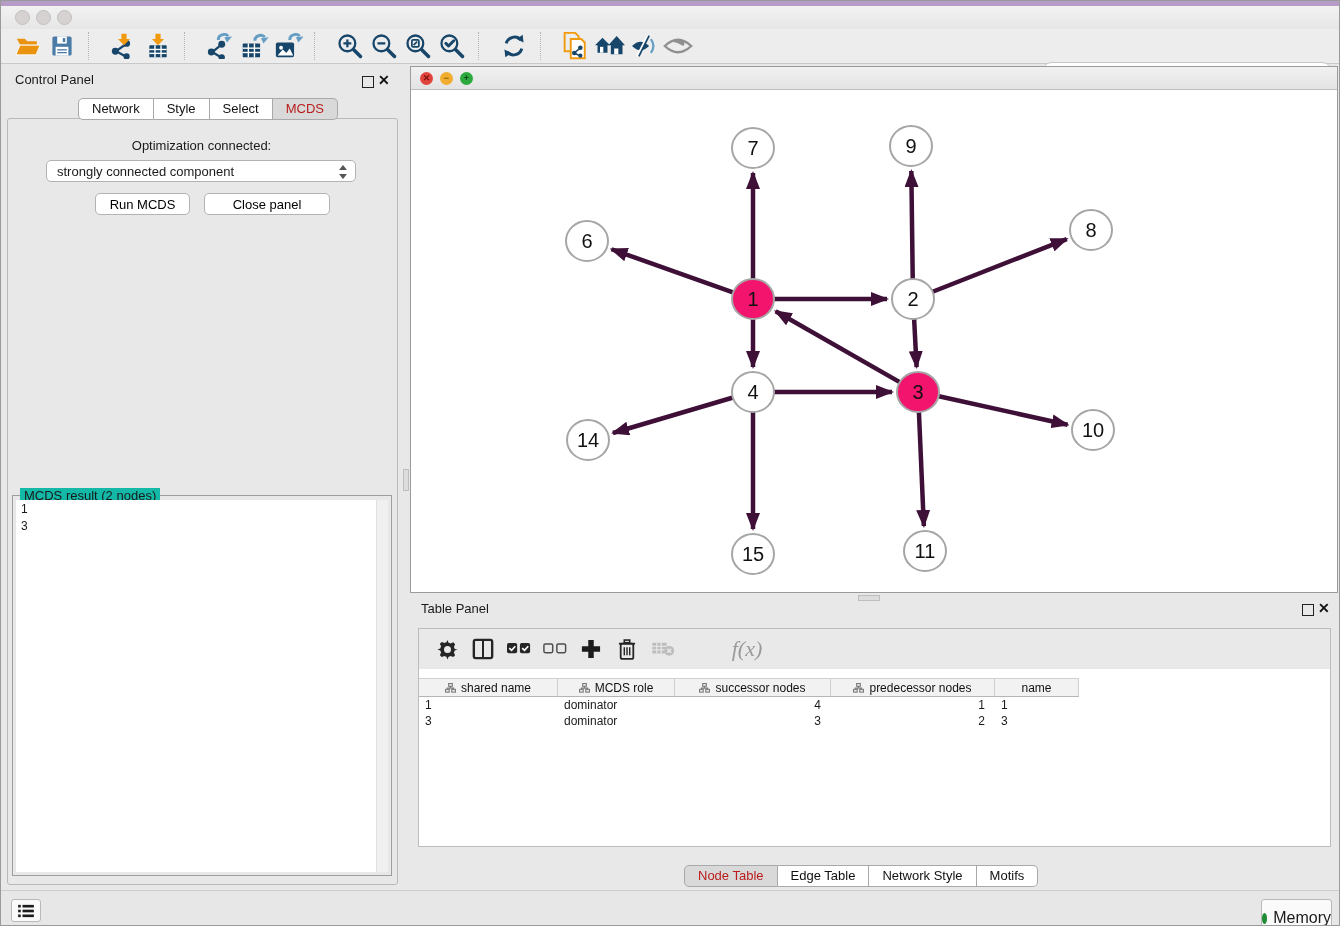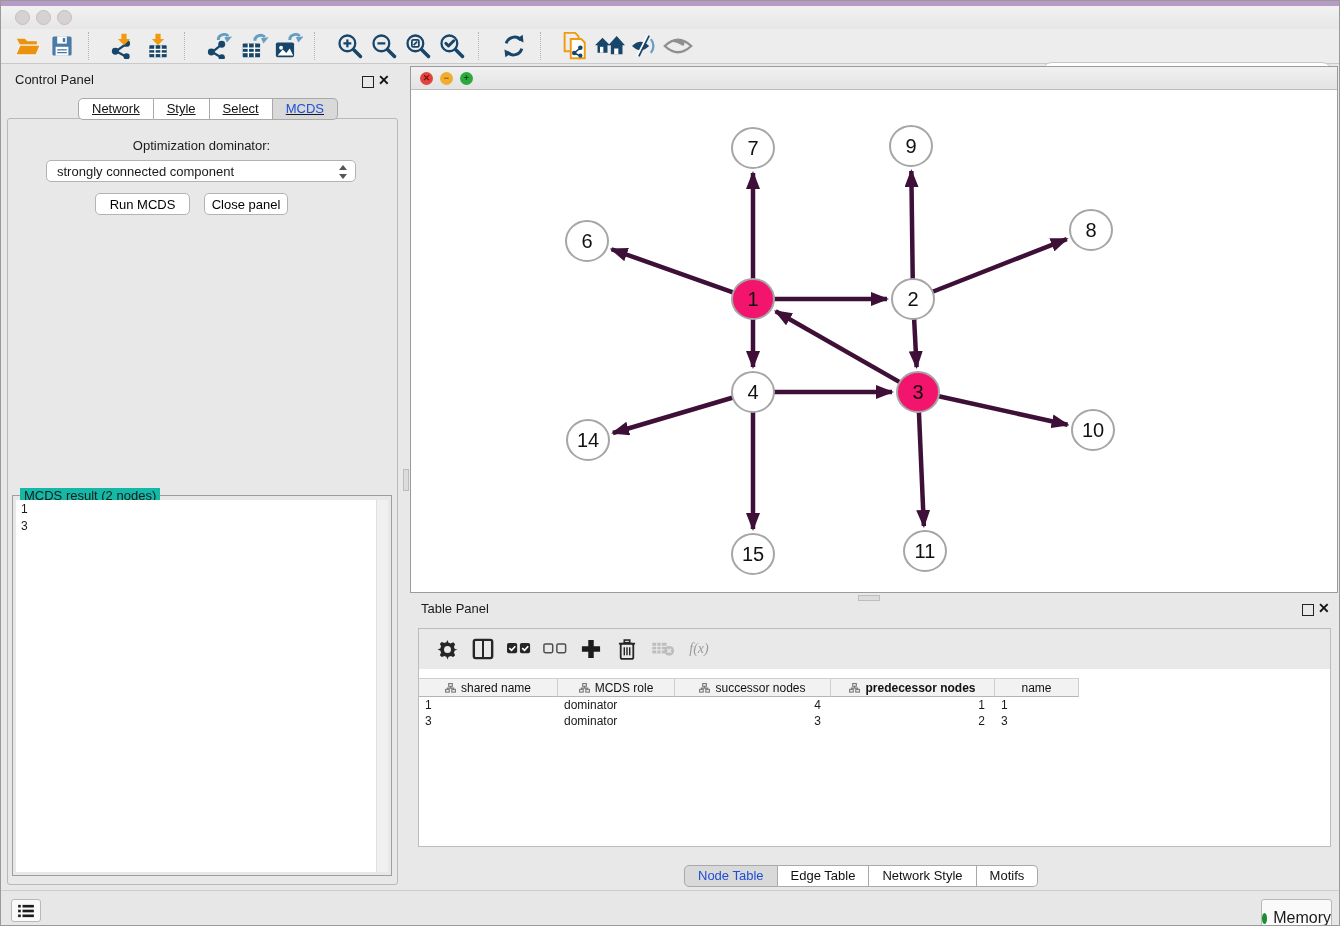--- a/index.html
+++ b/index.html
@@ -31,7 +31,7 @@
   .tab:first-child{border-left:1px solid #a9a9a9;border-radius:5px 0 0 5px;}
   .tab:last-child{border-radius:0 5px 5px 0;}
   .tab.sel{background:#d9d9d9;color:#1d4ed8;}
-  #cp-tabs{left:77px;top:97px;text-decoration:underline;}
+  #cp-tabs{left:77px;top:97px;}
   .cp-body{left:6px;top:117px;width:389px;height:765px;border:1px solid #b9b9b9;border-radius:3px;background:#e8e8e8;}
   .opt-label{left:6px;top:137px;width:389px;text-align:center;font-size:13px;}
   .dropdown{left:45px;top:159px;width:310px;height:22px;background:#fff;border:1px solid #b3b3b3;border-radius:5px;

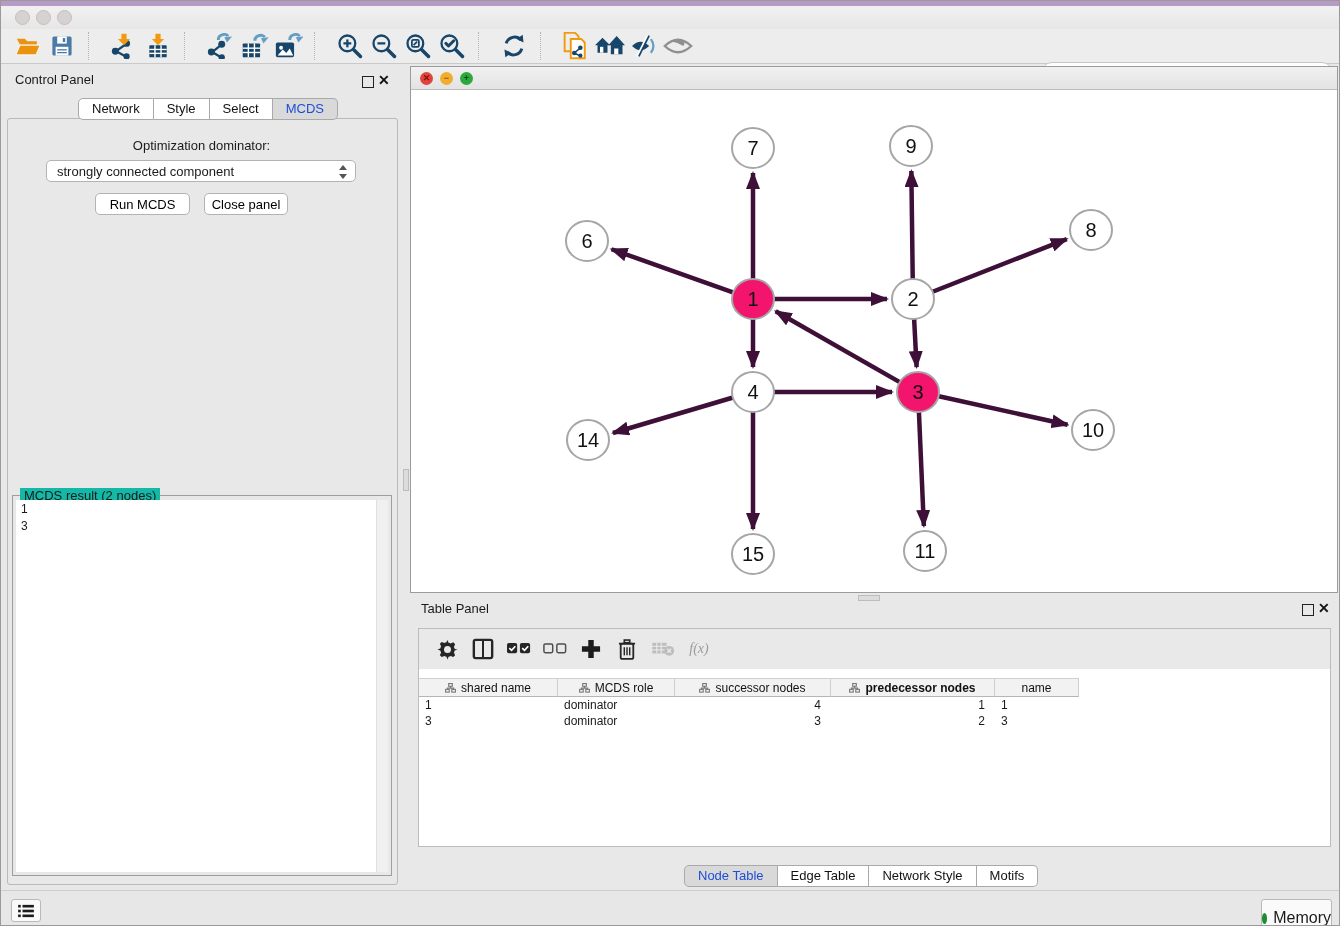--- a/index.html
+++ b/index.html
@@ -30,7 +30,7 @@
     border-left:none;font-size:13px;color:#111;}
   .tab:first-child{border-left:1px solid #a9a9a9;border-radius:5px 0 0 5px;}
   .tab:last-child{border-radius:0 5px 5px 0;}
-  .tab.sel{background:#d9d9d9;color:#1d4ed8;}
+  .tab.sel{background:#d9d9d9;color:#b91c1c;}
   #cp-tabs{left:77px;top:97px;}
   .cp-body{left:6px;top:117px;width:389px;height:765px;border:1px solid #b9b9b9;border-radius:3px;background:#e8e8e8;}
   .opt-label{left:6px;top:137px;width:389px;text-align:center;font-size:13px;}

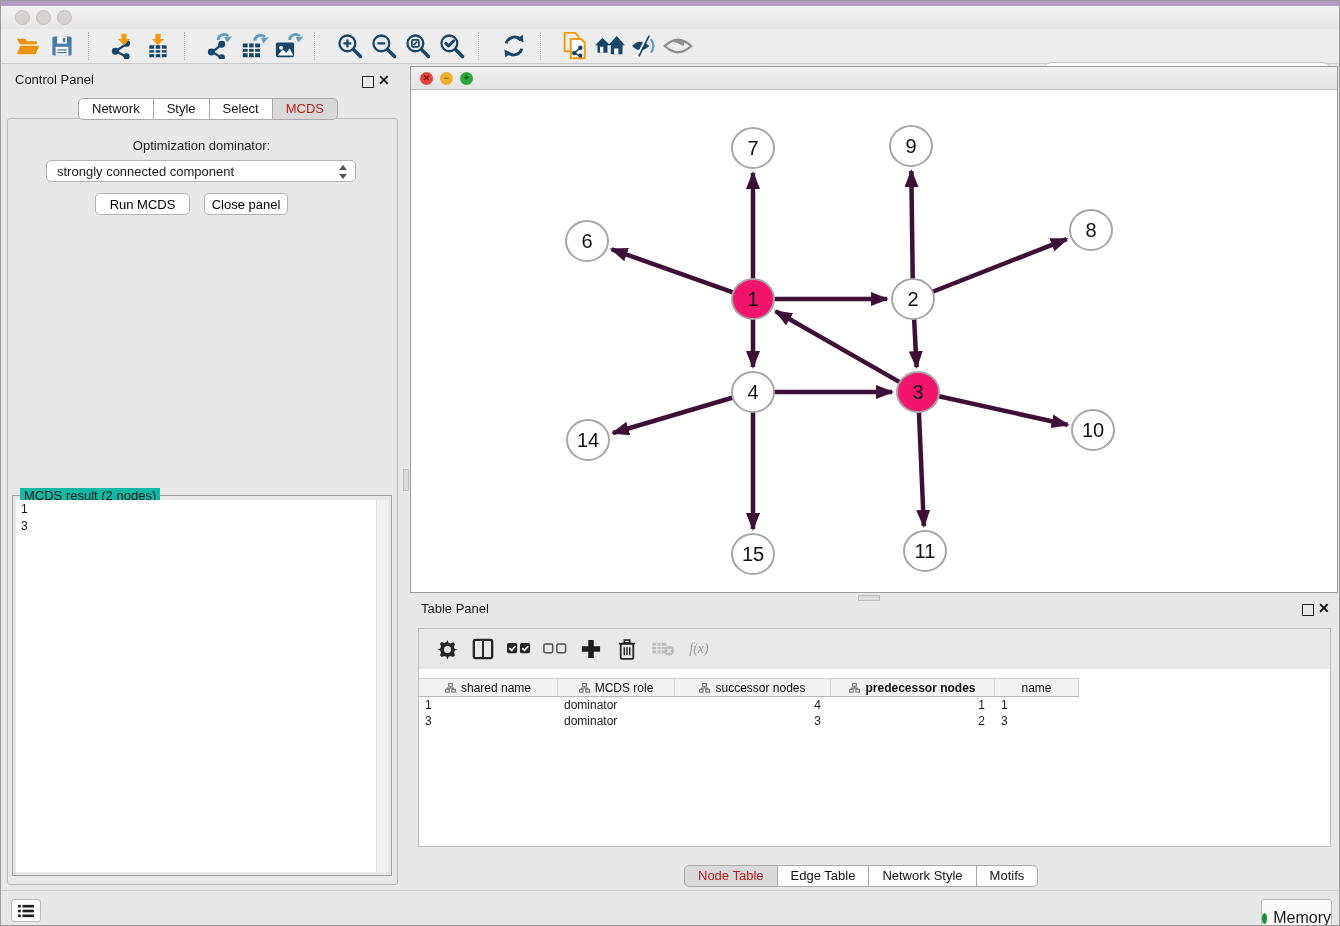--- a/index.html
+++ b/index.html
@@ -267,7 +267,7 @@
     <span class="tab">Select</span>
     <span class="tab sel">MCDS</span>
   </div>
-<div class="abs opt-label">Optimization dominator:</div>
+<div class="abs opt-label">Optimization connected:</div>
 <div class="abs dropdown">
   <span>strongly connected component</span>
   <span class="dd-stepper"></span>

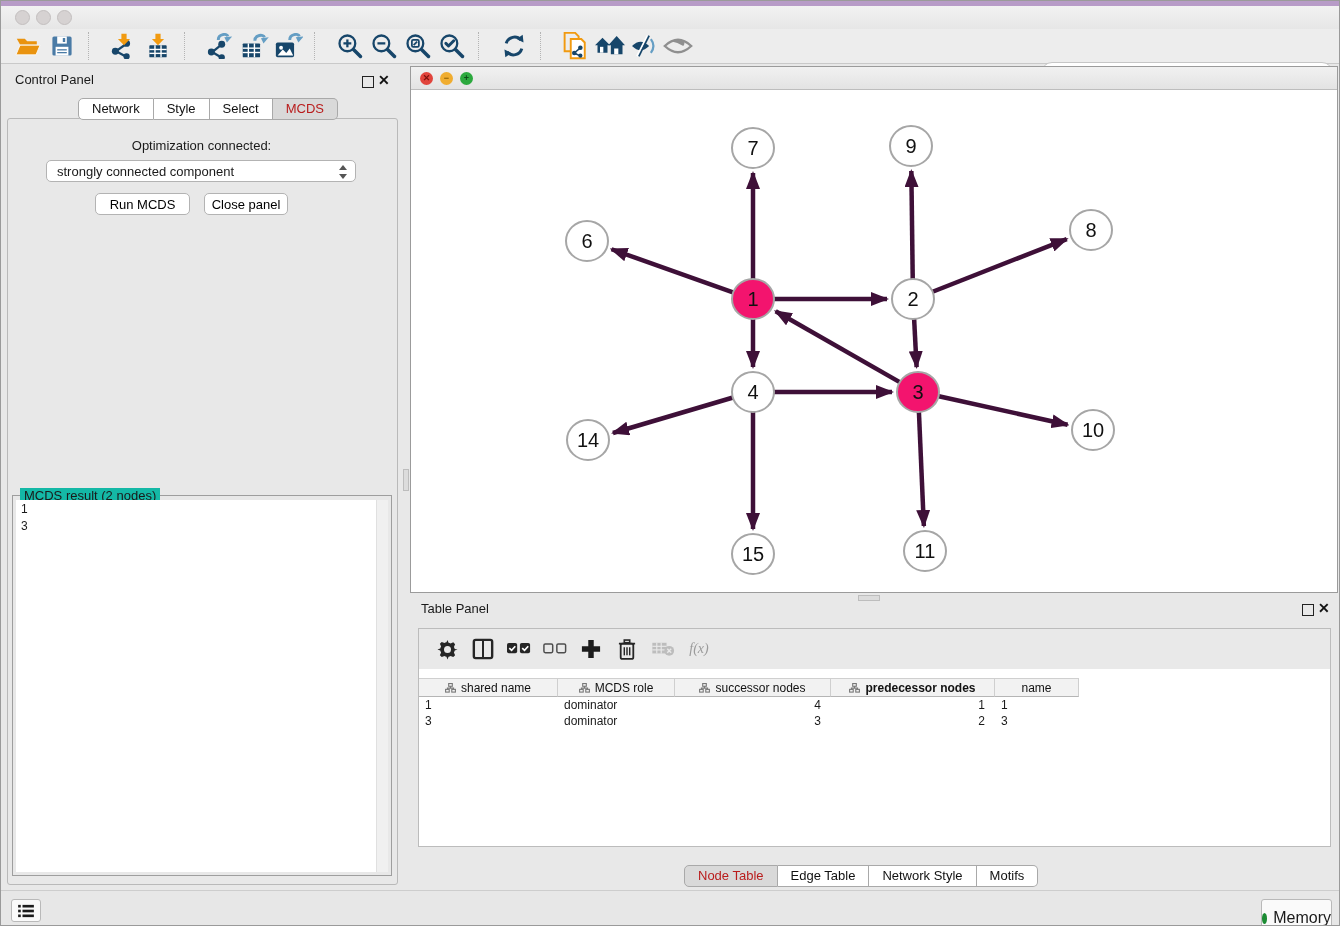--- a/index.html
+++ b/index.html
@@ -273,7 +273,7 @@
   <span class="dd-stepper"></span>
 </div>
 <button class="abs btn" style="left:94px;top:192px;width:95px">Run MCDS</button>
-<button class="abs btn" style="left:203px;top:192px;width:84px">Close panel</button>
+<button class="abs btn" style="left:203px;top:192px;width:126px">Close panel</button>
 
 <div class="abs groupbox">
   <span class="gb-legend">MCDS result (2 nodes)</span>

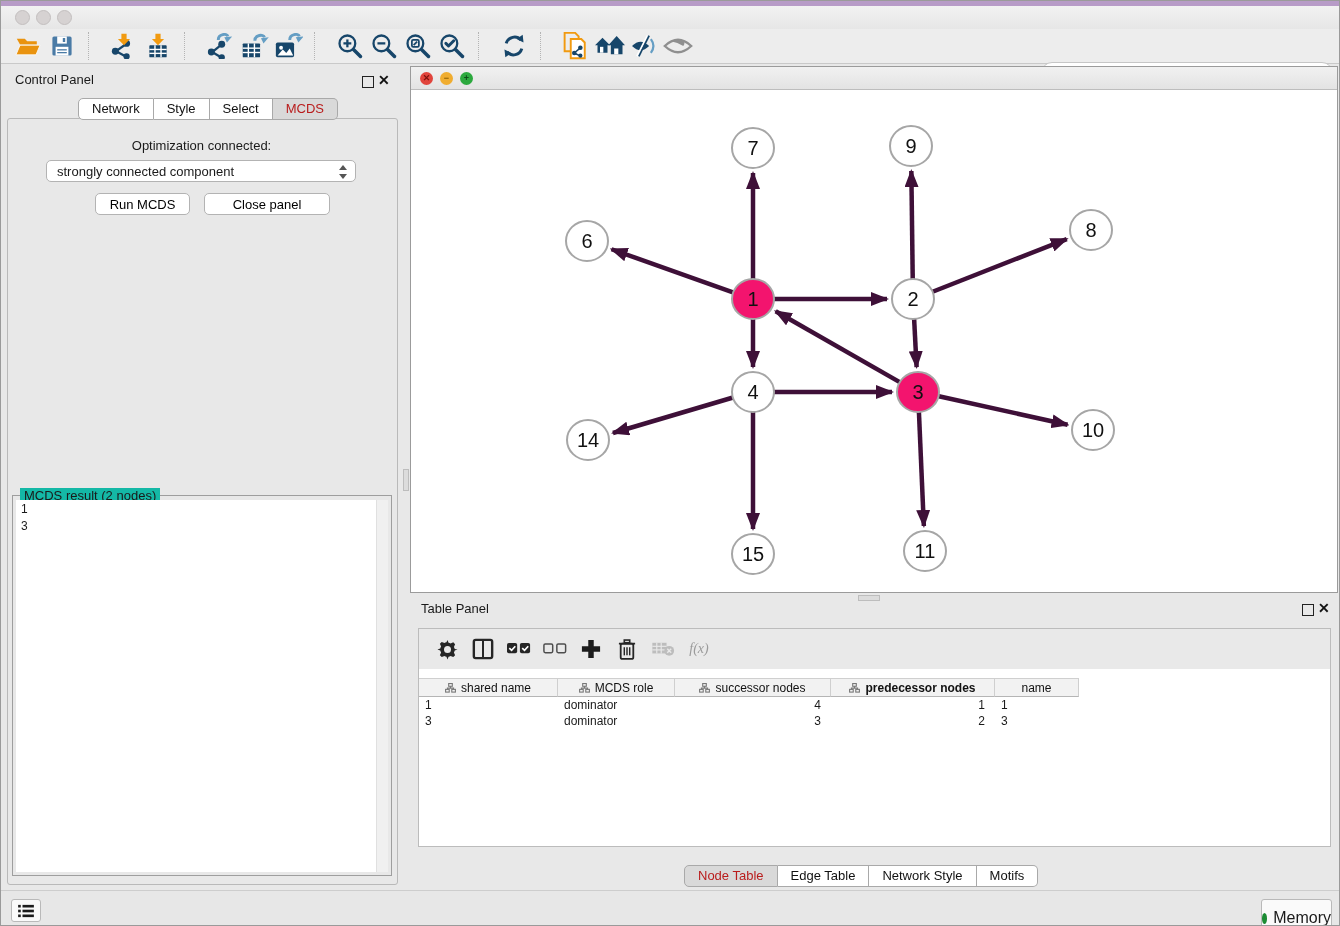--- a/index.html
+++ b/index.html
@@ -63,7 +63,7 @@
   .tp-box{left:417px;top:627px;width:913px;height:219px;border:1px solid #bcbcbc;background:#fff;box-sizing:border-box;}
   .tp-toolbar{left:0;top:0;width:100%;height:40px;background:#e9e9e9;display:flex;align-items:center;padding-left:10px;box-sizing:border-box;}
   .tp-btn{width:36px;height:30px;display:flex;align-items:center;justify-content:center;flex:0 0 auto;}
-  .fx{font-family:"Liberation Serif",serif;font-style:italic;font-size:14px;color:#9a9a9a;}
+  .fx{font-family:"Liberation Serif",serif;font-style:italic;font-size:22px;color:#9a9a9a;margin-left:48px;}
   .thead{left:0;top:49px;display:flex;height:19px;}
   .th{background:#f2f2f2;border-right:1px solid #cfcfcf;border-top:1px solid #cfcfcf;border-bottom:1px solid #b5b5b5;
     font-size:12px;display:flex;align-items:center;justify-content:center;gap:5px;box-sizing:border-box;color:#111;}

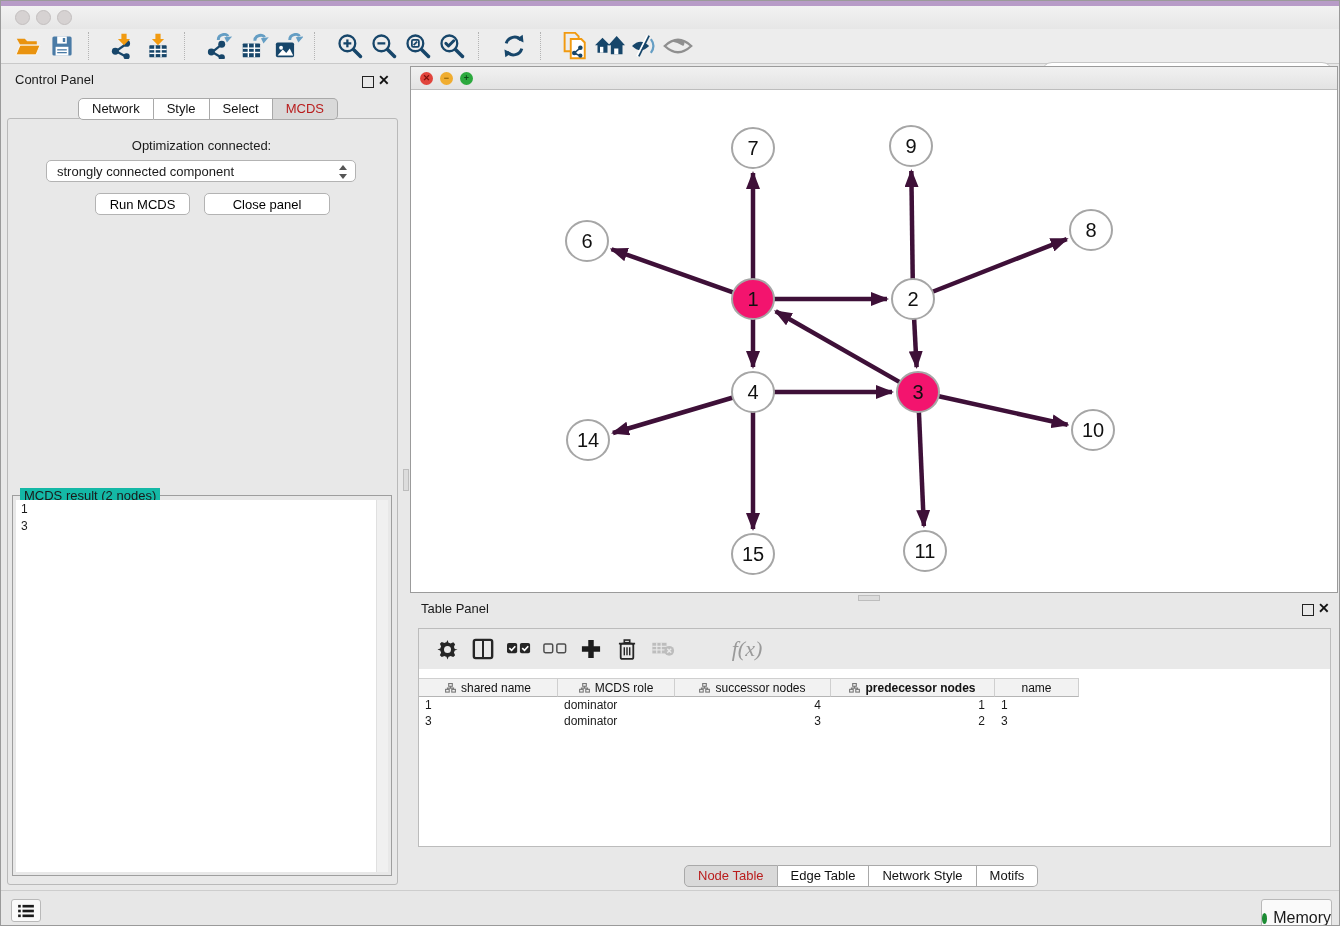--- a/index.html
+++ b/index.html
@@ -438,7 +438,7 @@
         </svg>
         <span>successor nodes</span>
       </div>
-      <div class="th" style="width: 164px; font-weight: bold;">
+      <div class="th" style="width: 164px;">
         <svg width="11" height="10" viewBox="0 0 12 11">
           <g fill="none" stroke="#777" stroke-width="1.2">
             <rect x="4" y="0.6" width="4" height="3"></rect>

